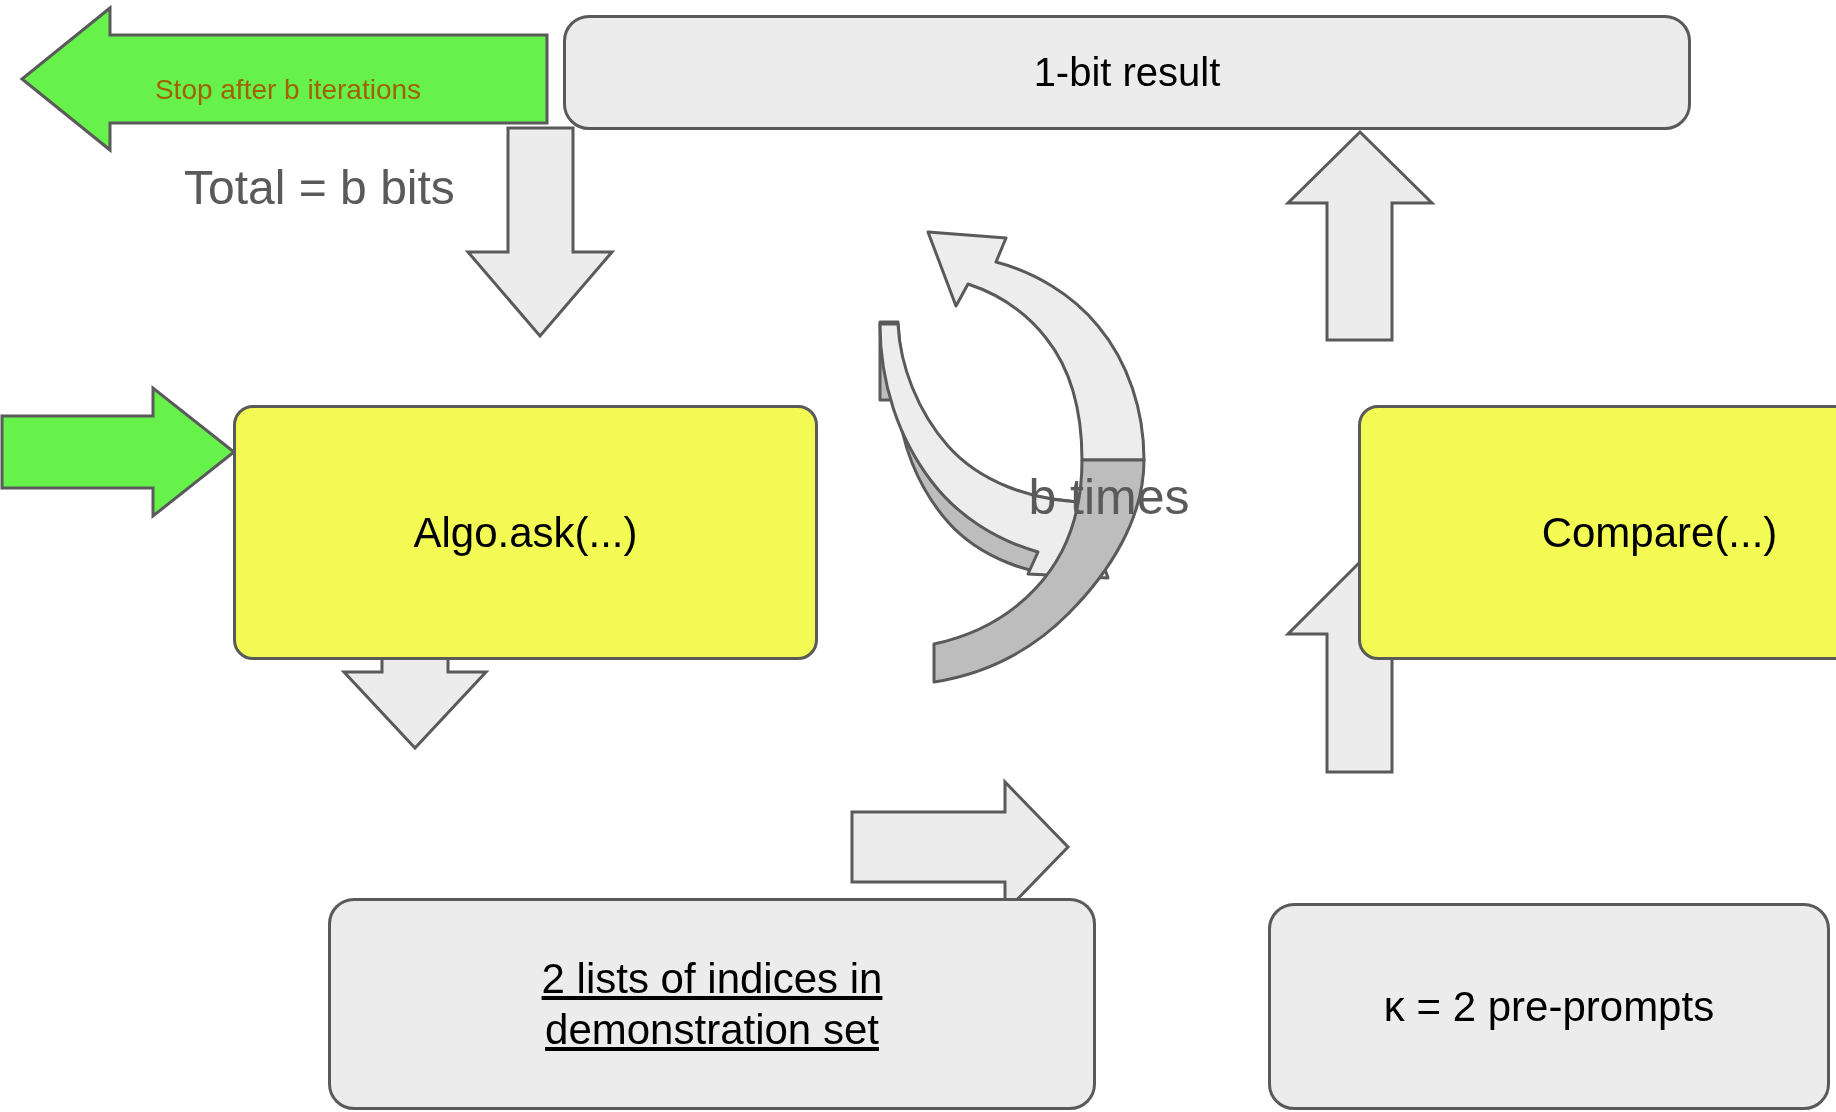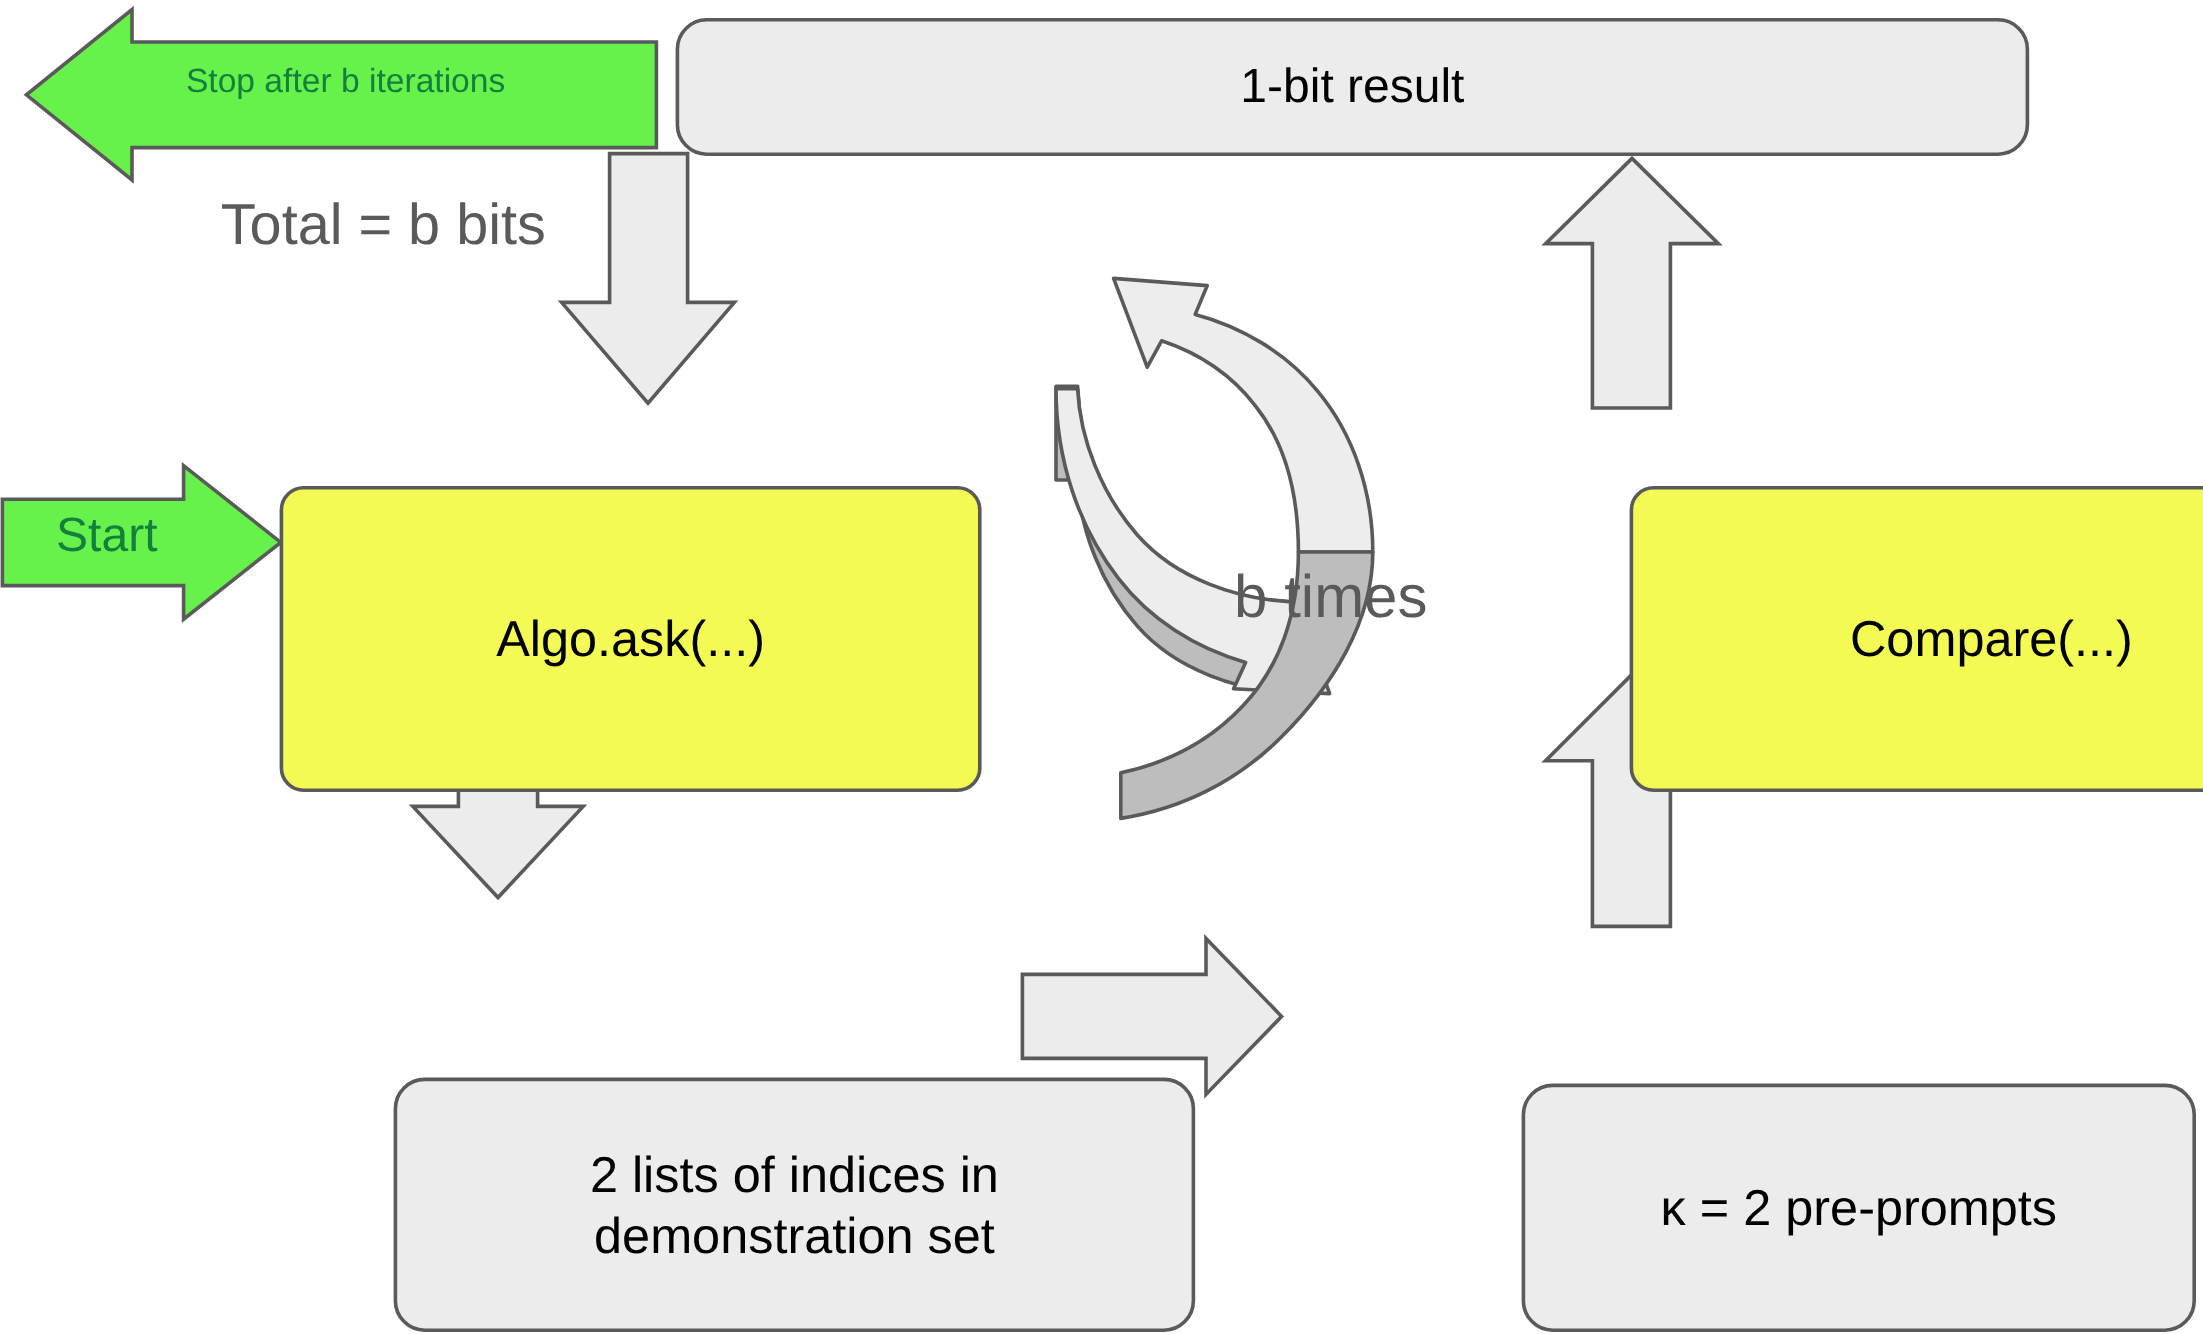--- a/index.html
+++ b/index.html
@@ -85,9 +85,9 @@
   .arrow-label {
     position: absolute;
     display: flex;
-    align-items: flex-start;
+    align-items: flex-end;
     justify-content: center;
-    color: #15803d;
+    color: #a16207;
     text-align: center;
   }
   .free-label {

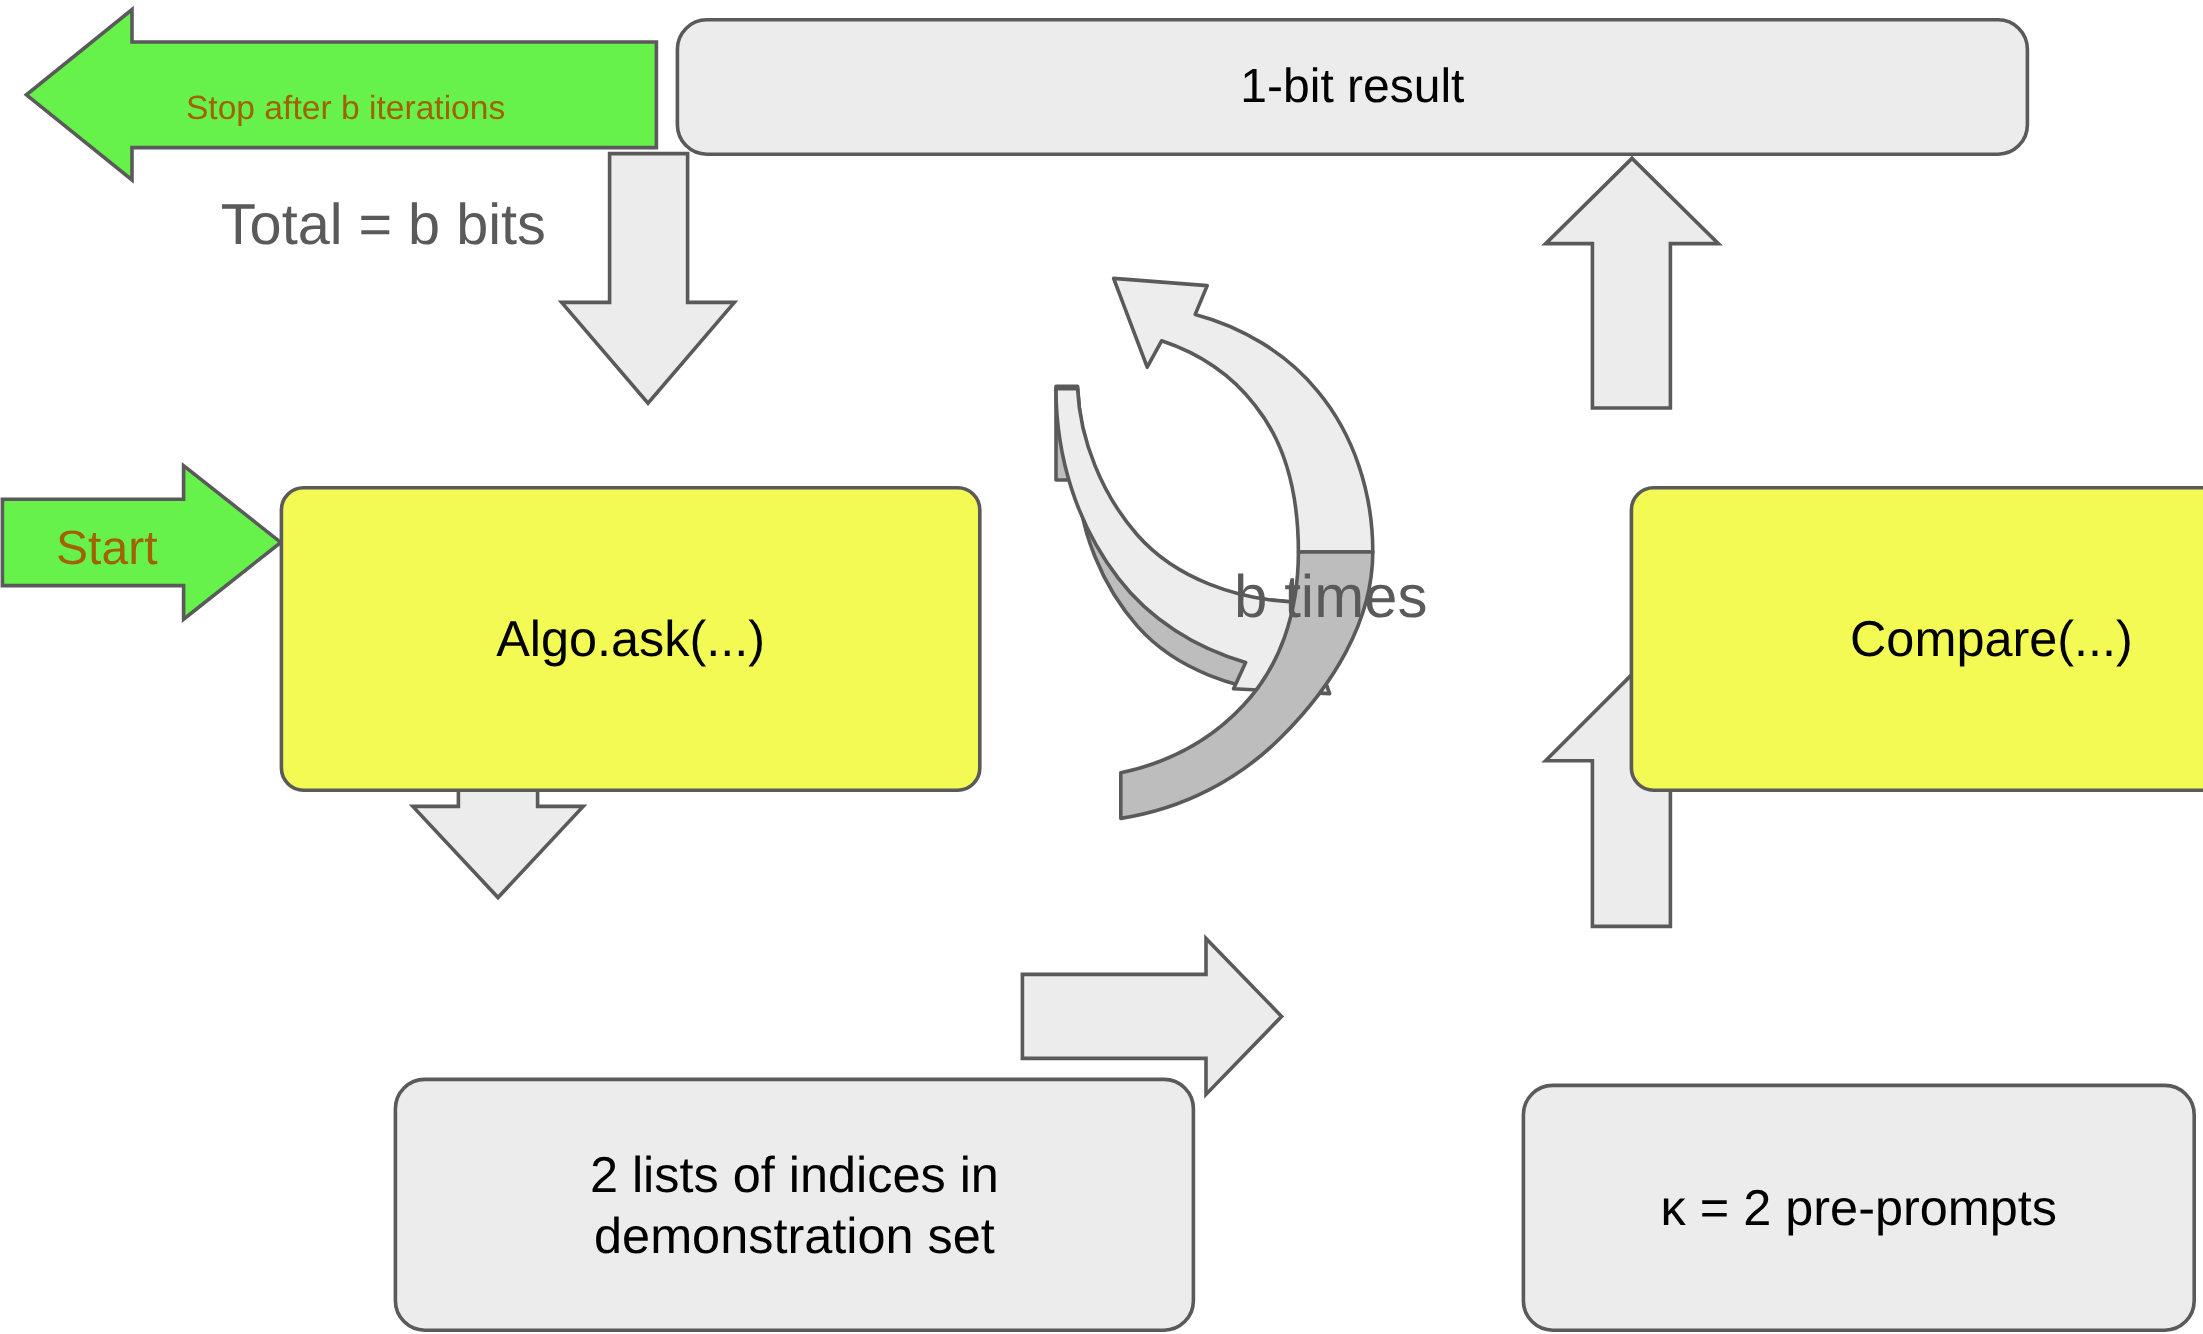--- a/index.html
+++ b/index.html
@@ -173,9 +173,6 @@
     <span>1-bit result</span>
   </div>
 
-  <div class="arrow-label t-mid" style="left:14px; top:424px; width:150px; height:56px;">
-    <span>Start</span>
-  </div>
 
   <div class="node ybox t-big" style="left:233px; top:405px; width:585px; height:255px;">
     <span>Algo.ask(...)</span>

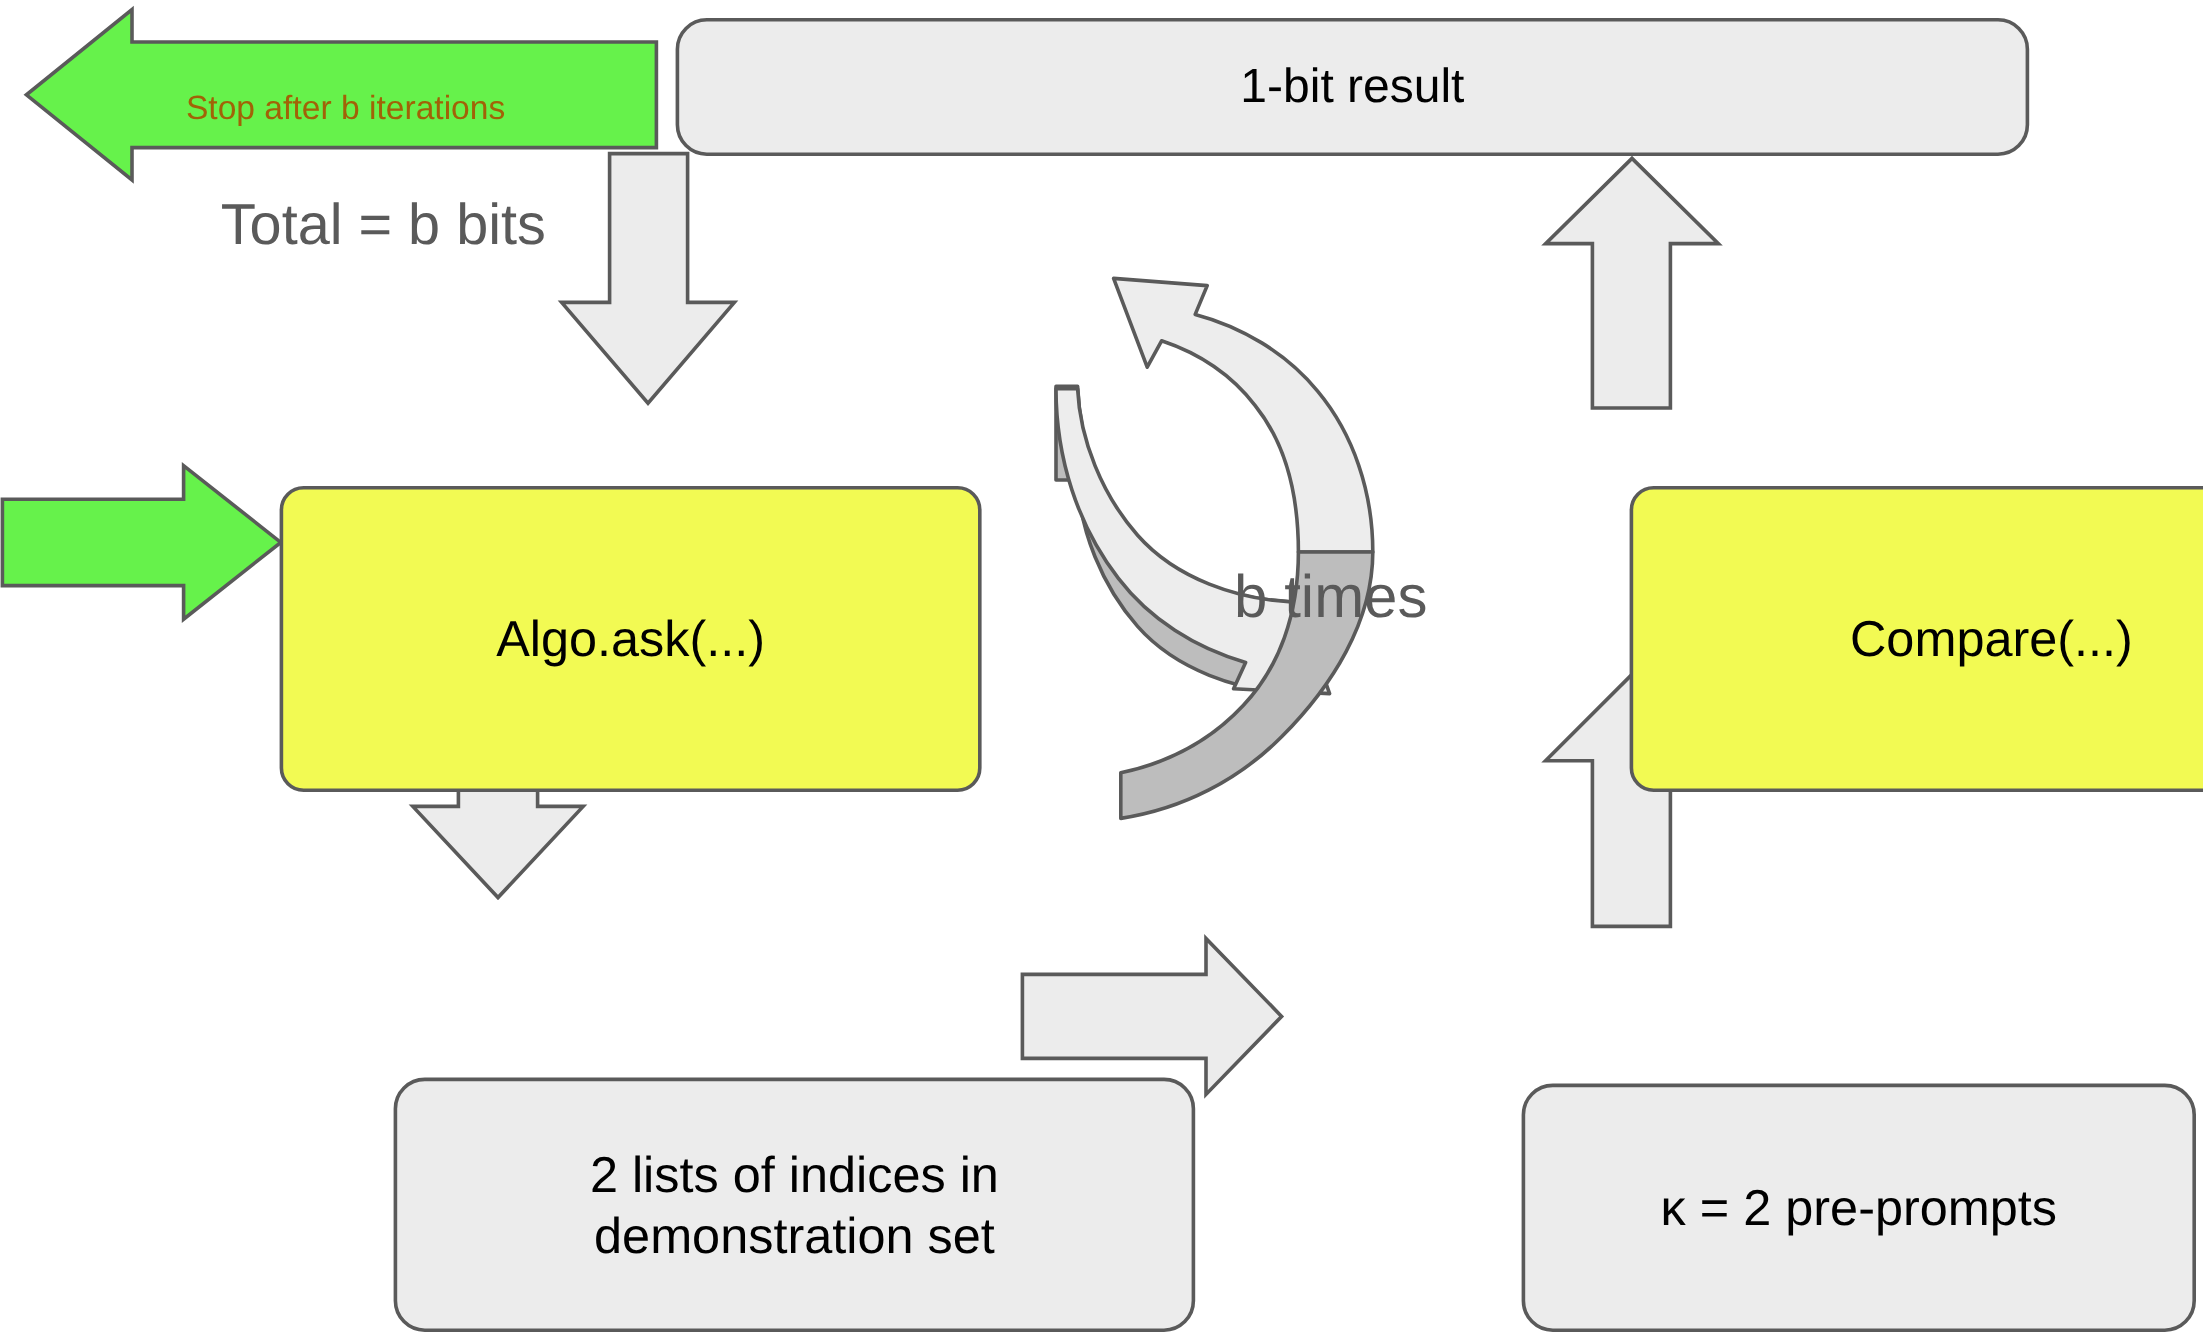--- a/index.html
+++ b/index.html
@@ -186,7 +186,7 @@
     <span>Compare(...)</span>
   </div>
 
-  <div class="node rbox t-big" style="left:328px; top:898px; width:668px; height:212px; flex-direction:column;">
+  <div class="node rbox t-big" style="left:328px; top:898px; width:768px; height:212px; flex-direction:column;text-decoration:underline;">
     <span>2 lists of indices in</span>
     <span>demonstration set</span>
   </div>

